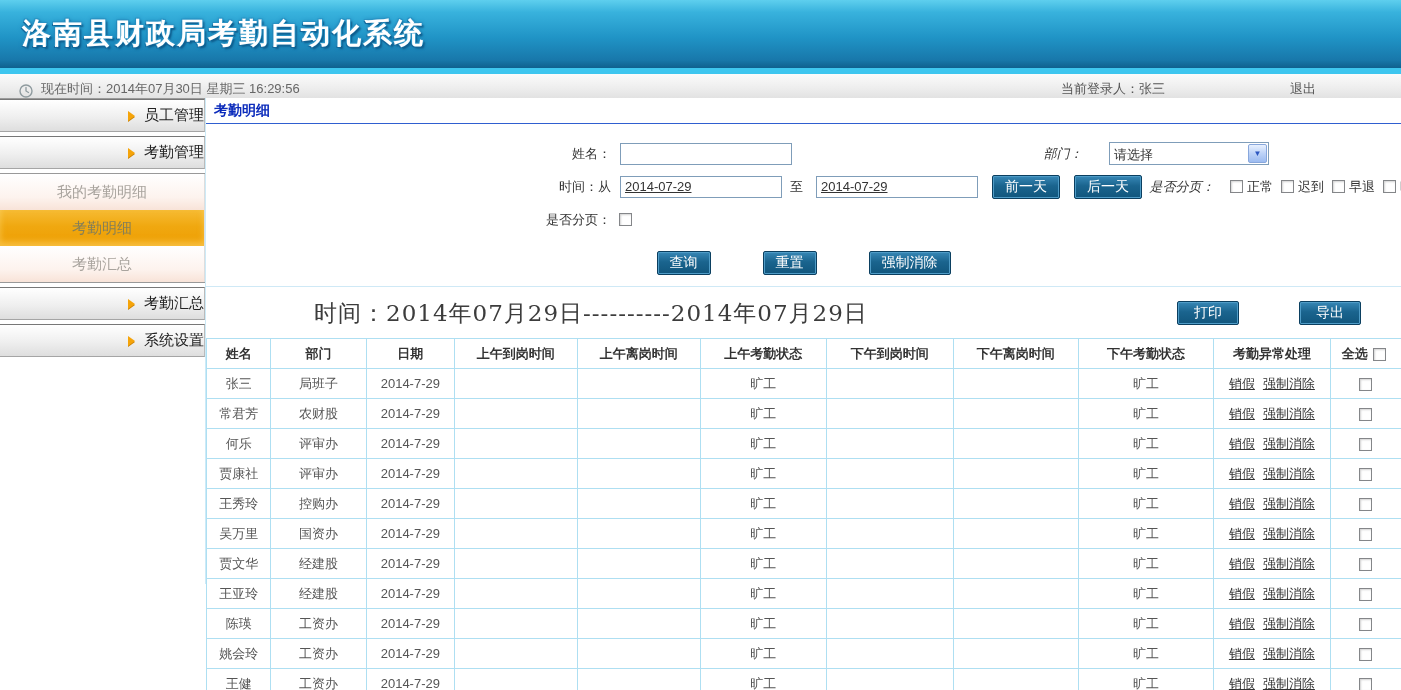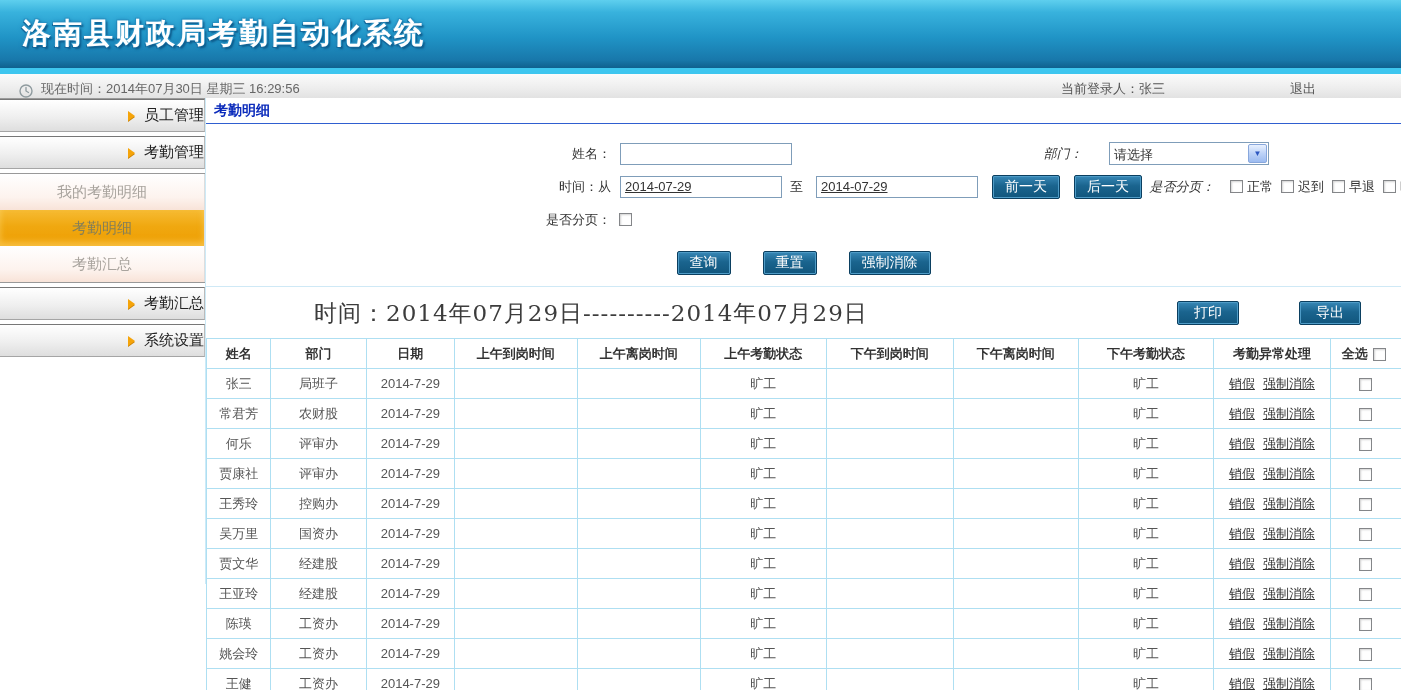--- a/index.html
+++ b/index.html
@@ -112,7 +112,7 @@
     font-family:"Liberation Sans","DejaVu Sans",sans-serif;white-space:nowrap;
   }
   .day-btn{margin-left:14px;min-width:63px;}
-  .btn-row{display:flex;justify-content:center;gap:32px;margin-top:14px;height:26px;align-items:center;}
+  .btn-row{display:flex;justify-content:center;gap:52px;margin-top:14px;height:26px;align-items:center;}
 
   
   .result-bar{display:flex;align-items:center;height:46px;margin-top:3px;}

